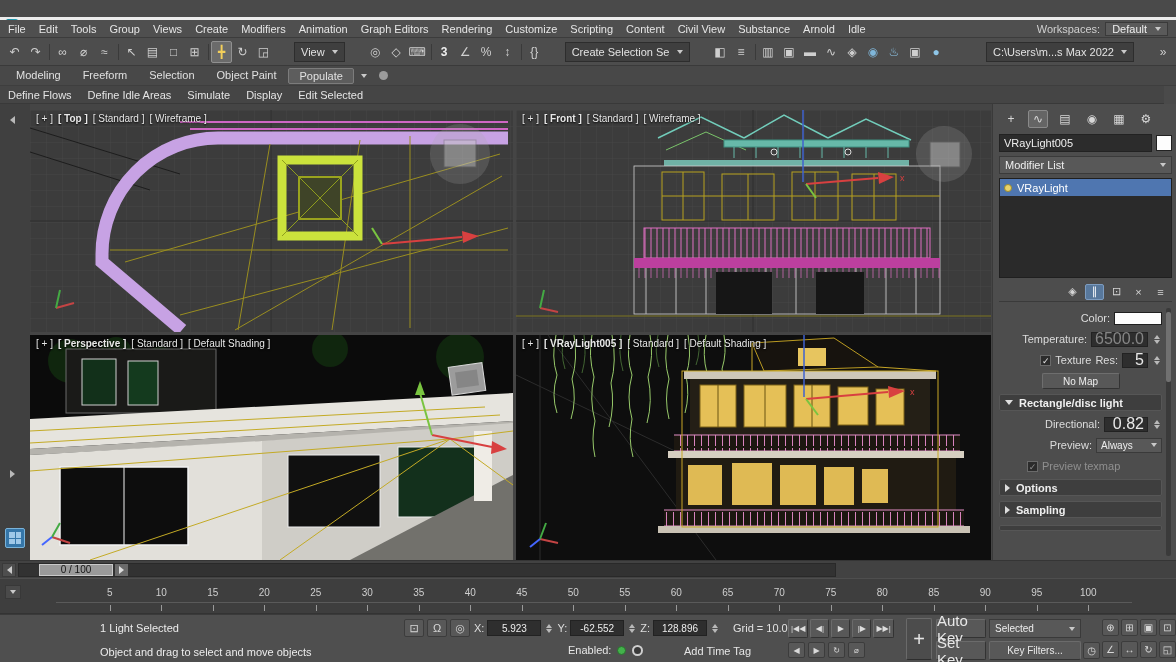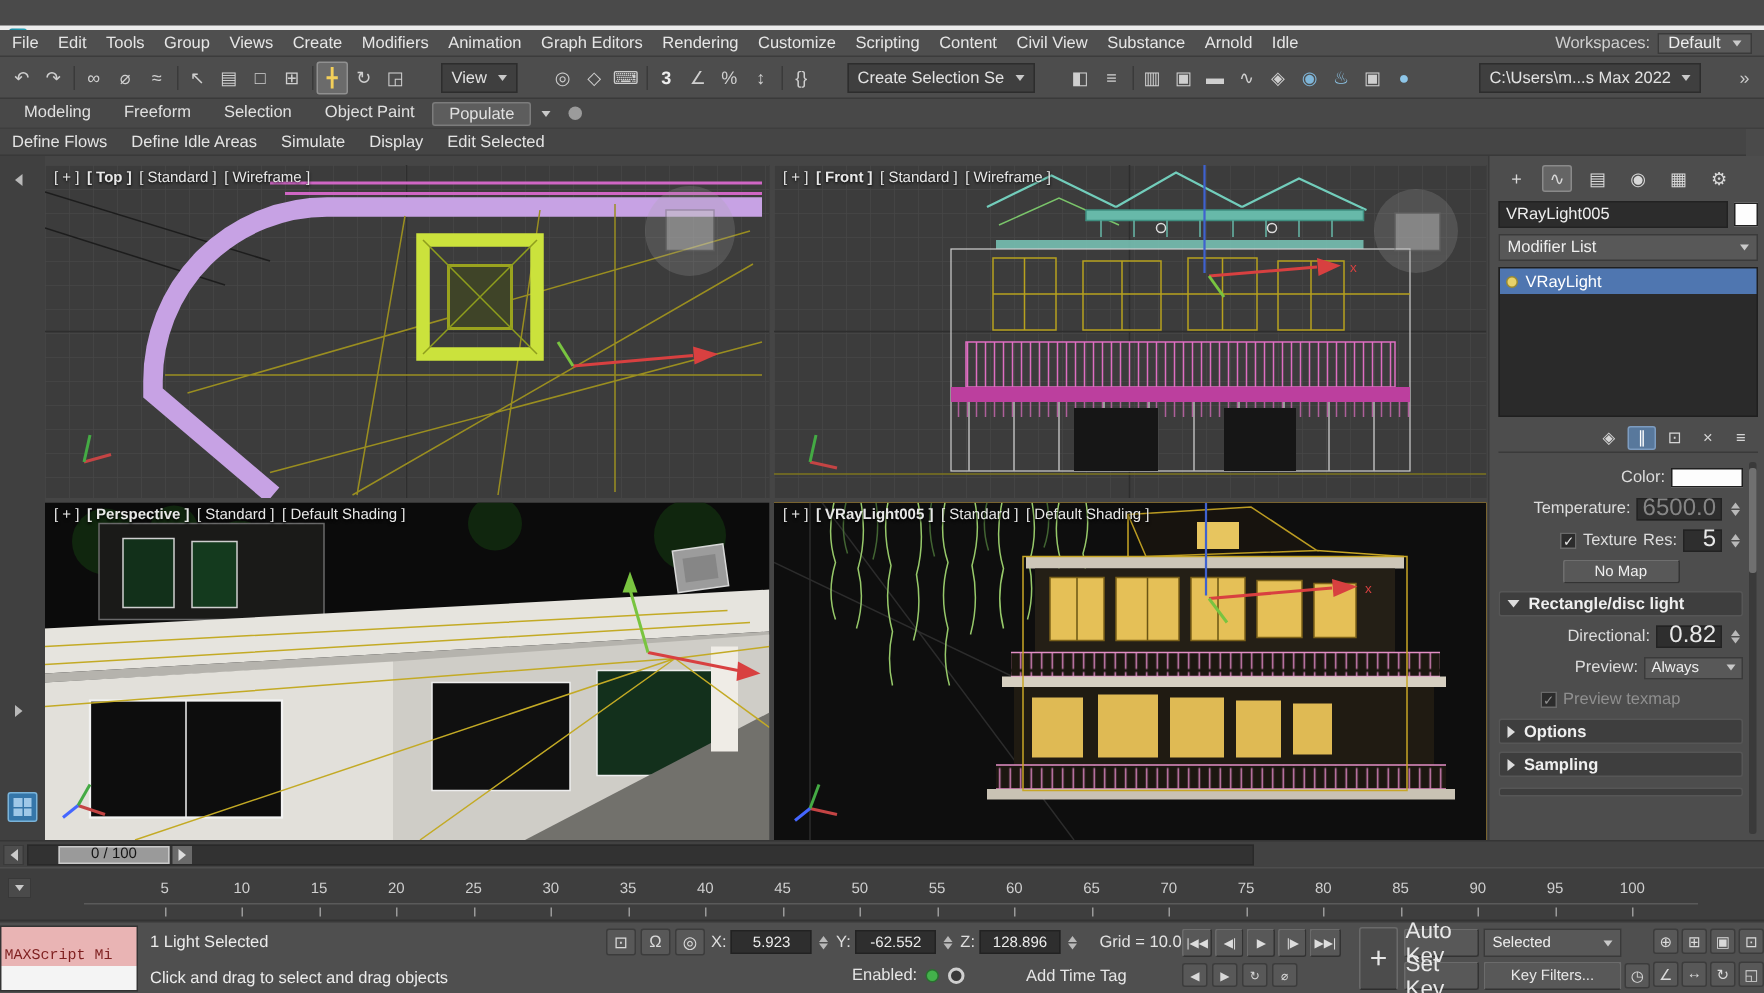--- a/index.html
+++ b/index.html
@@ -810,10 +810,6 @@
   </div>
 
   <footer class="statusbar" data-name="statusbar">
-    <div class="msx" data-name="maxscript-mini-listener">
-      <div class="msx-pink" data-name="maxscript-macro-line">MAXScript Mi</div>
-      <div class="msx-white" data-name="maxscript-listener-line"></div>
-    </div>
     <div class="sline1" data-name="selection-status-text">1 Light Selected</div>
     <div class="sline2" data-name="prompt-text">Click and drag to select and drag objects</div>
 

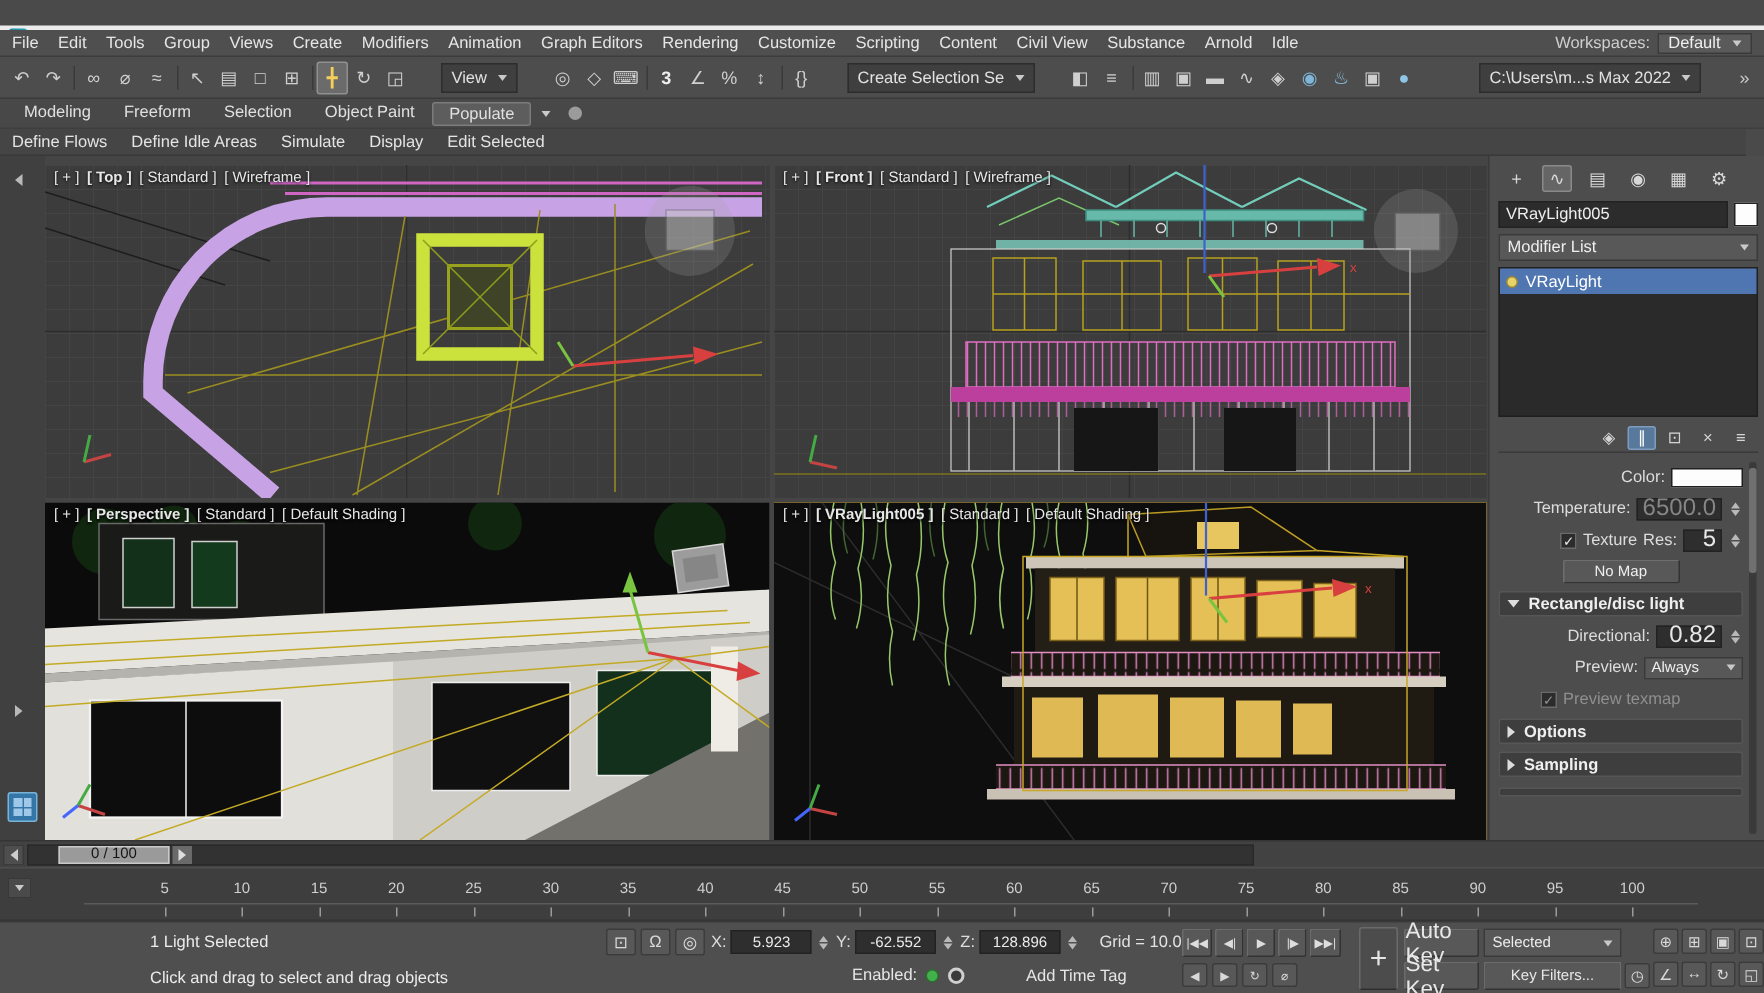--- a/index.html
+++ b/index.html
@@ -811,7 +811,7 @@
 
   <footer class="statusbar" data-name="statusbar">
     <div class="sline1" data-name="selection-status-text">1 Light Selected</div>
-    <div class="sline2" data-name="prompt-text">Click and drag to select and drag objects</div>
+    <div class="sline2" data-name="prompt-text">Object and drag to select and move objects</div>
 
     <div class="sb-icons" data-name="status-toggles">
 

